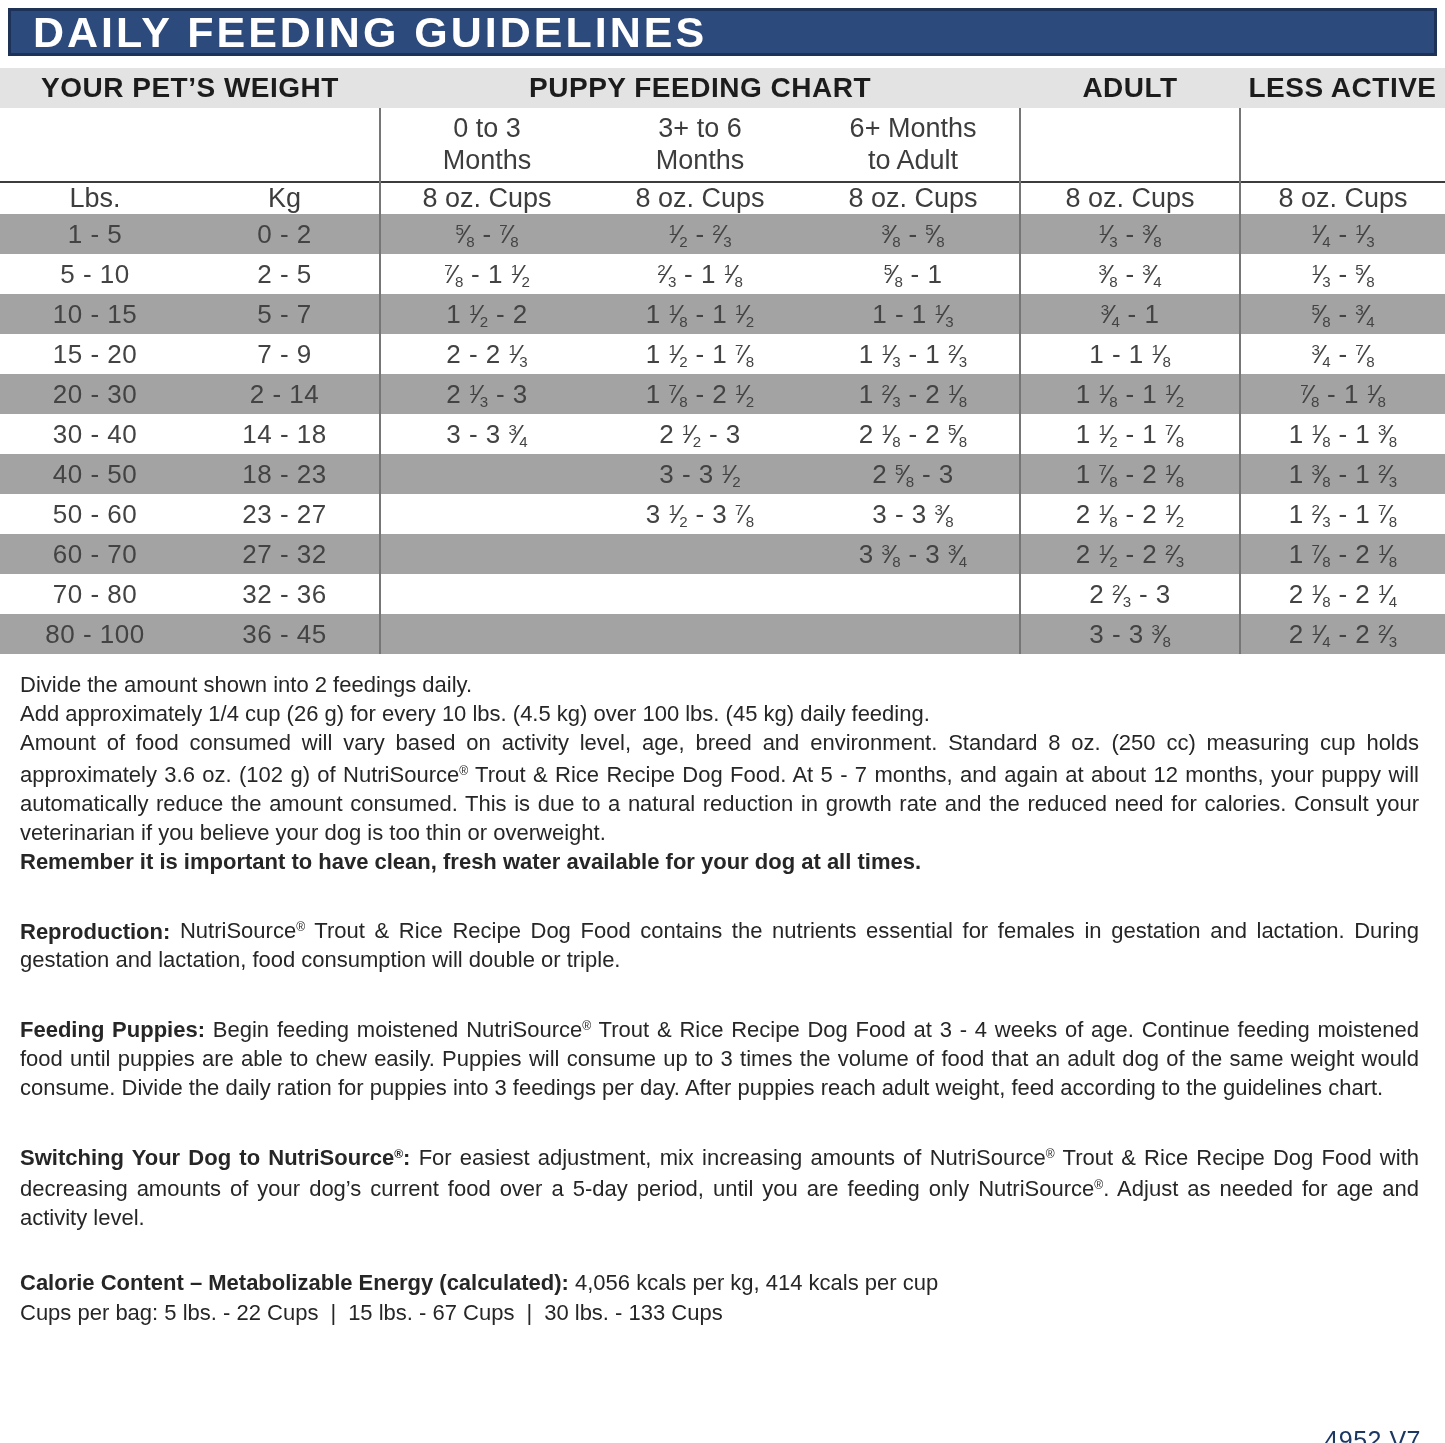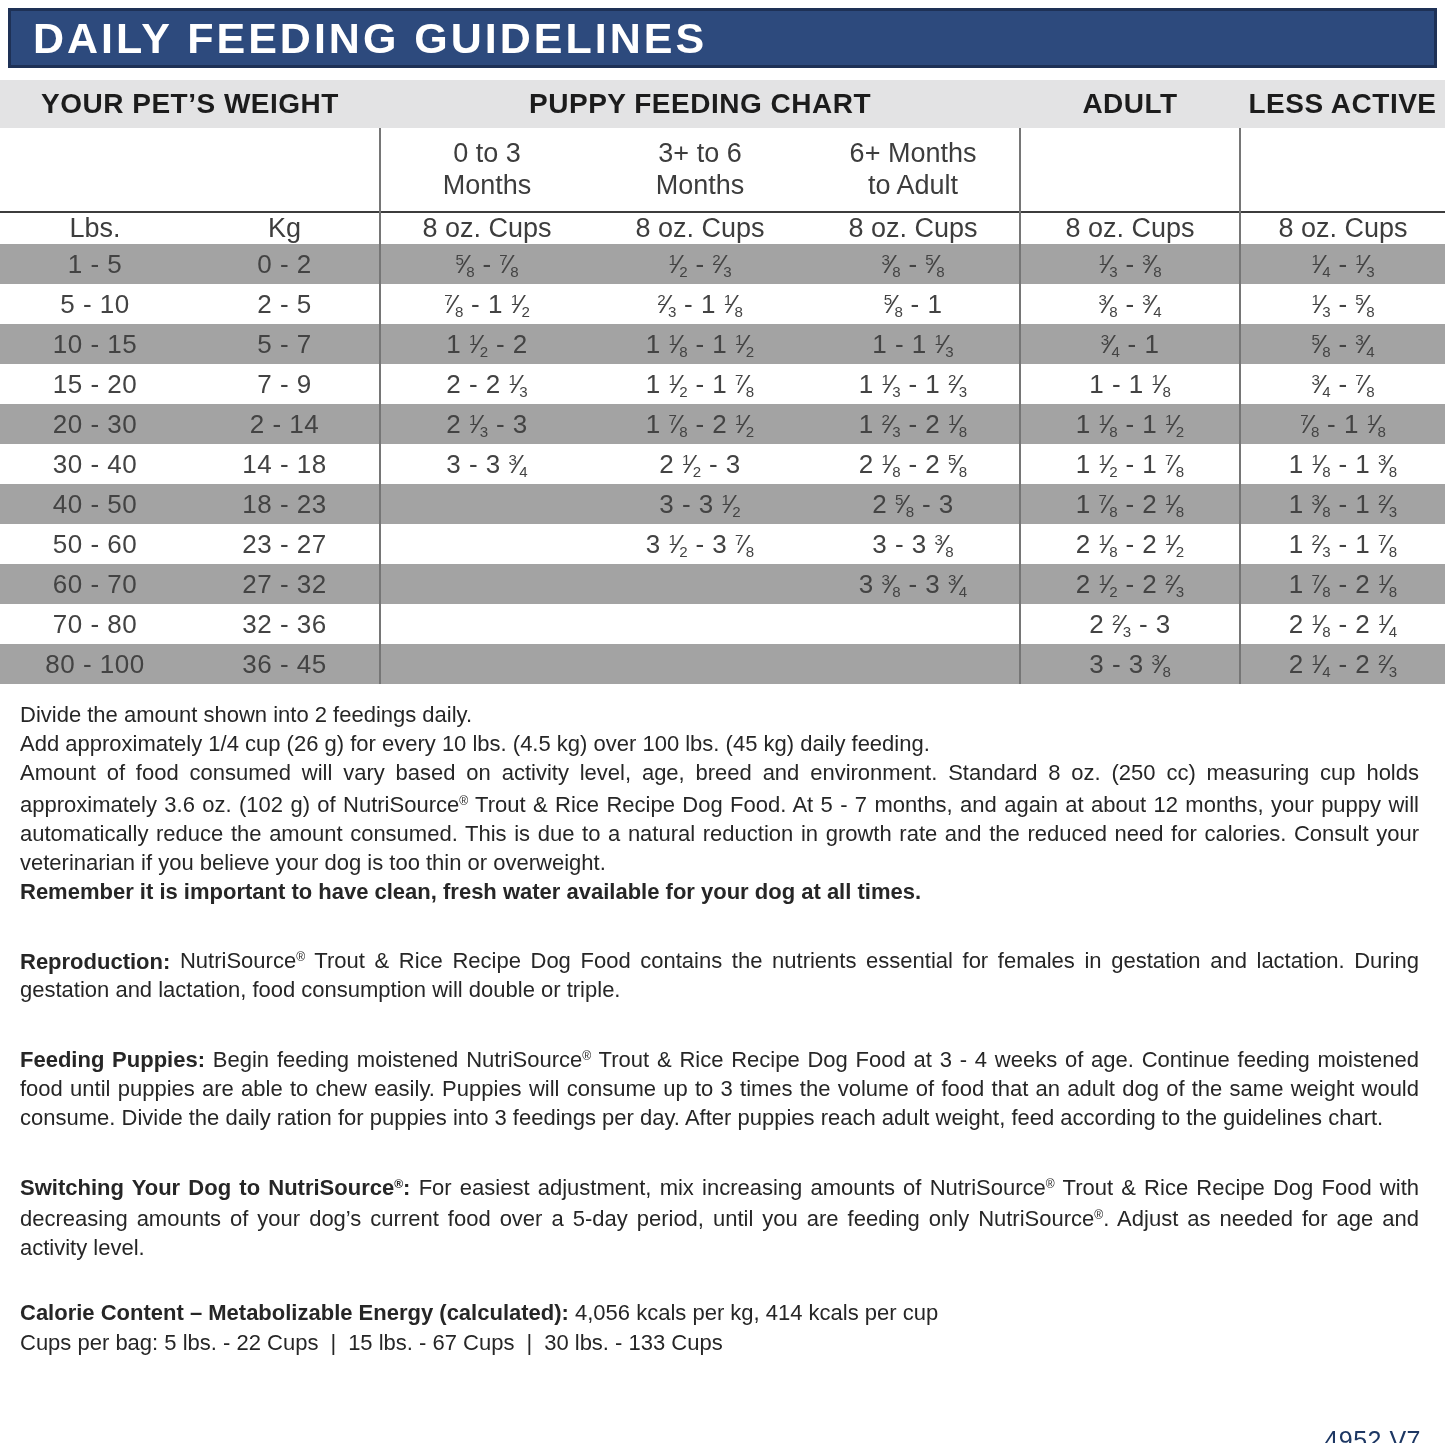--- a/index.html
+++ b/index.html
@@ -15,7 +15,7 @@
   
   .banner {
     margin: 8px 8px 0 8px;
-    height: 60px;
+    height: 48px;
     background: #2d4a7d;
     border: 3px solid #1e3156;
     display: flex;

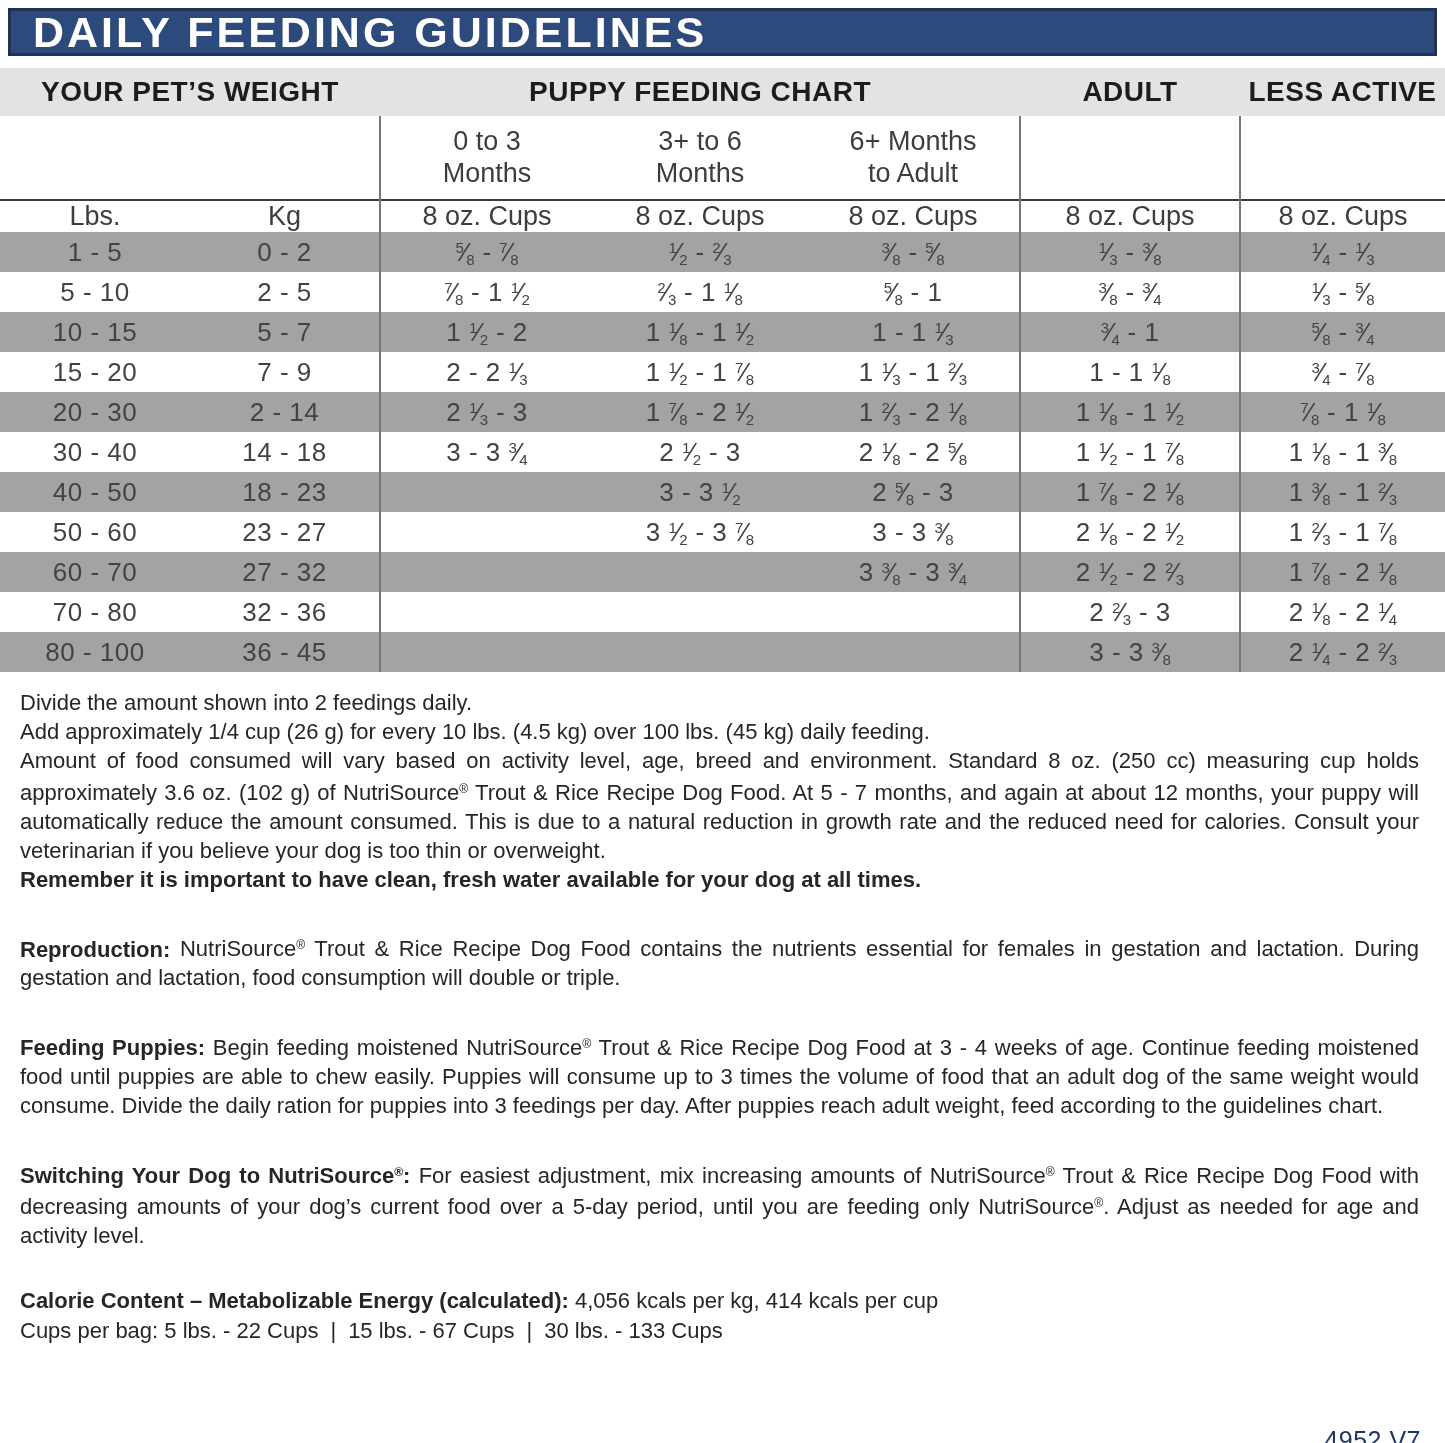--- a/index.html
+++ b/index.html
@@ -53,7 +53,7 @@
 
   tr.grp th {
     background: #e3e3e4;
-    height: 48px;
+    height: 40px;
     font-size: 28px;
     font-weight: bold;
     color: #1c1c1c;

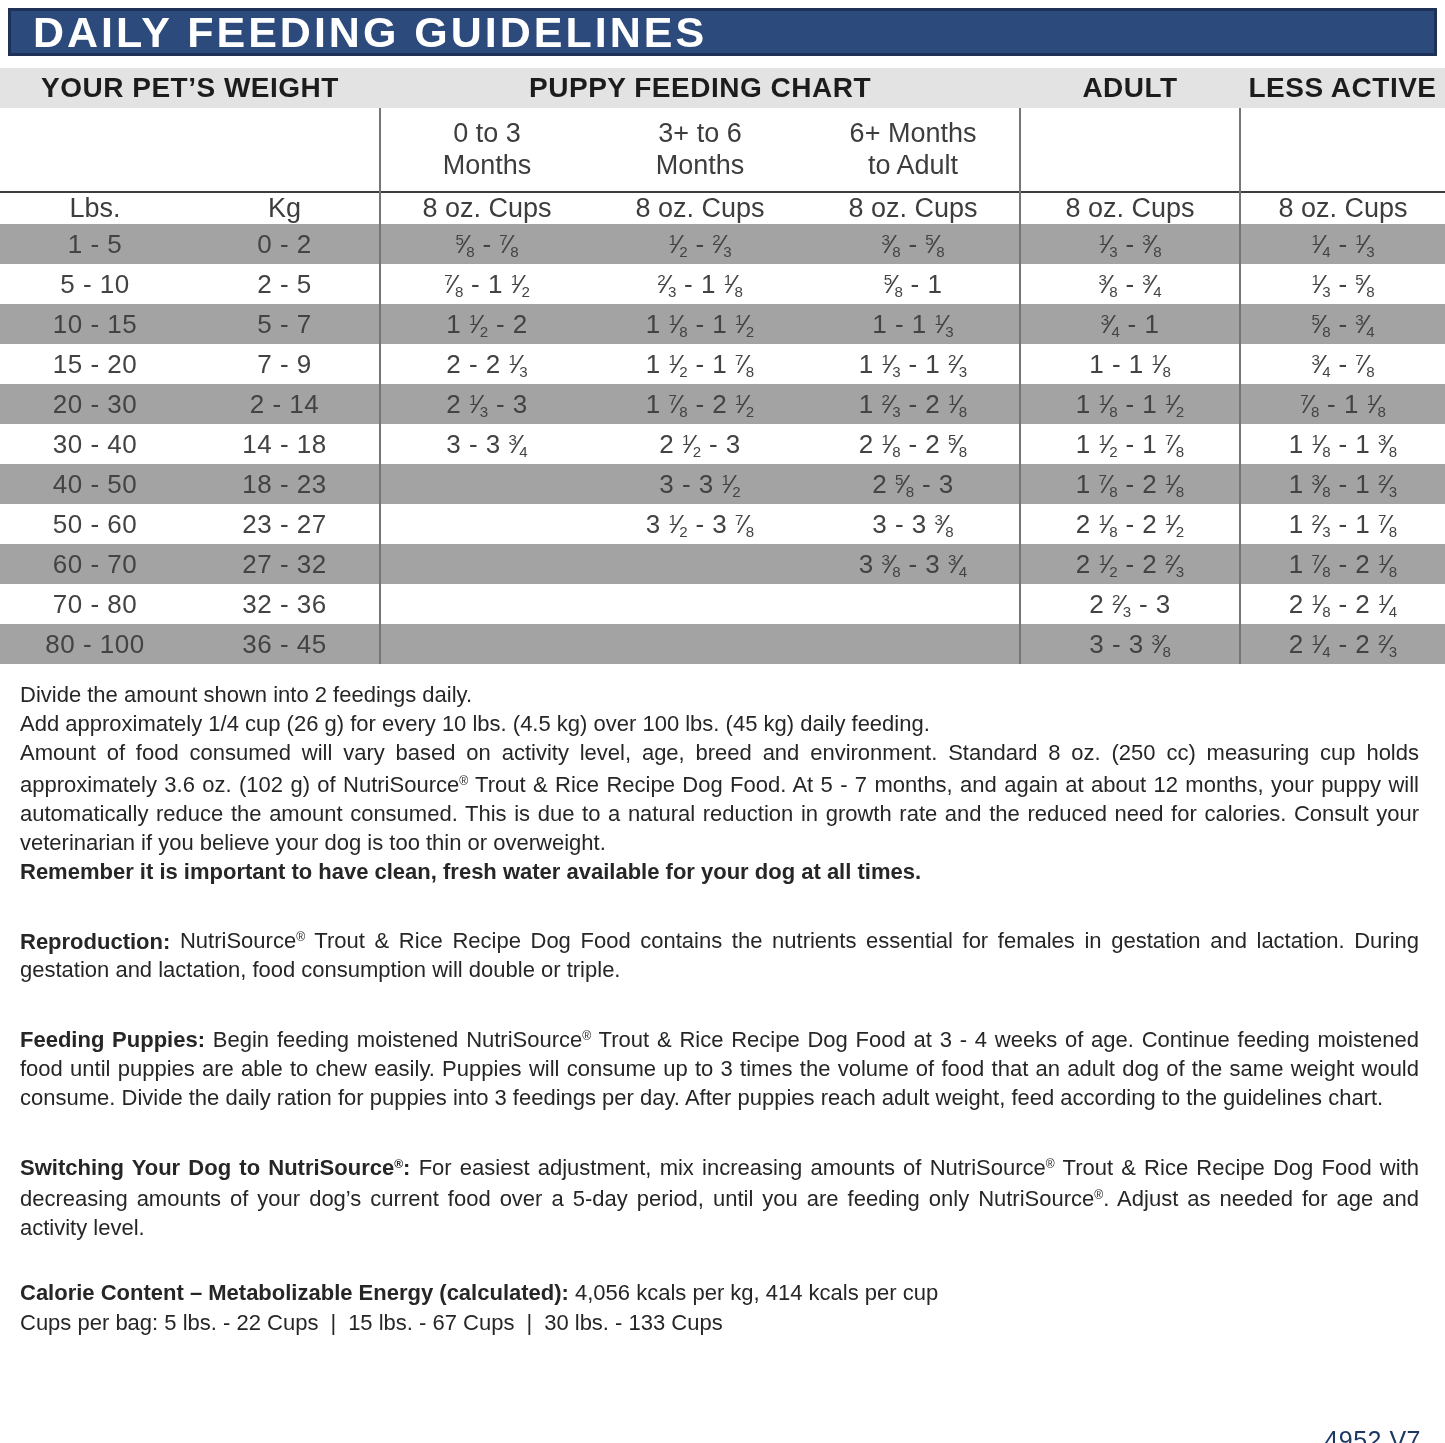--- a/index.html
+++ b/index.html
@@ -60,7 +60,7 @@
     letter-spacing: 0.5px;
   }
   tr.sub td {
-    height: 84px;
+    height: 74px;
     font-size: 27px;
     color: #3d3d3d;
     white-space: pre-line;

